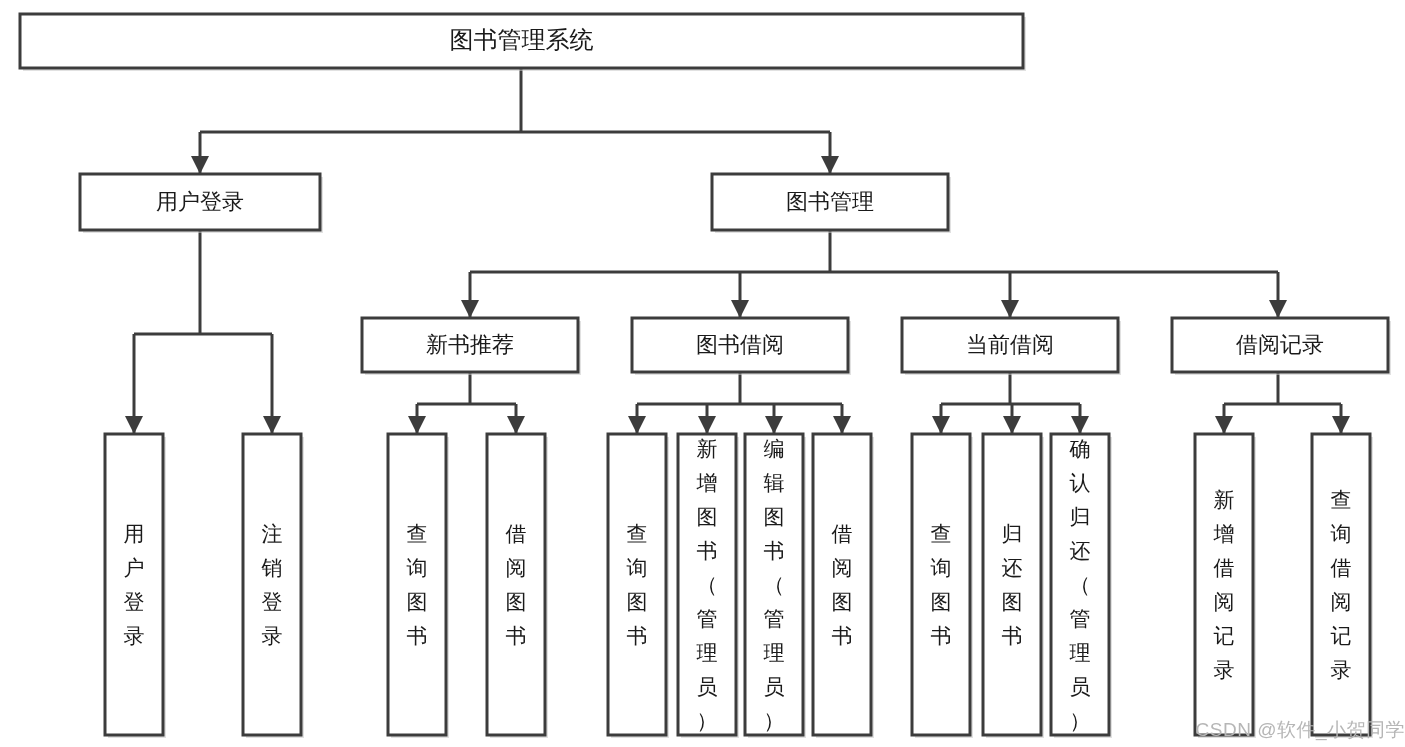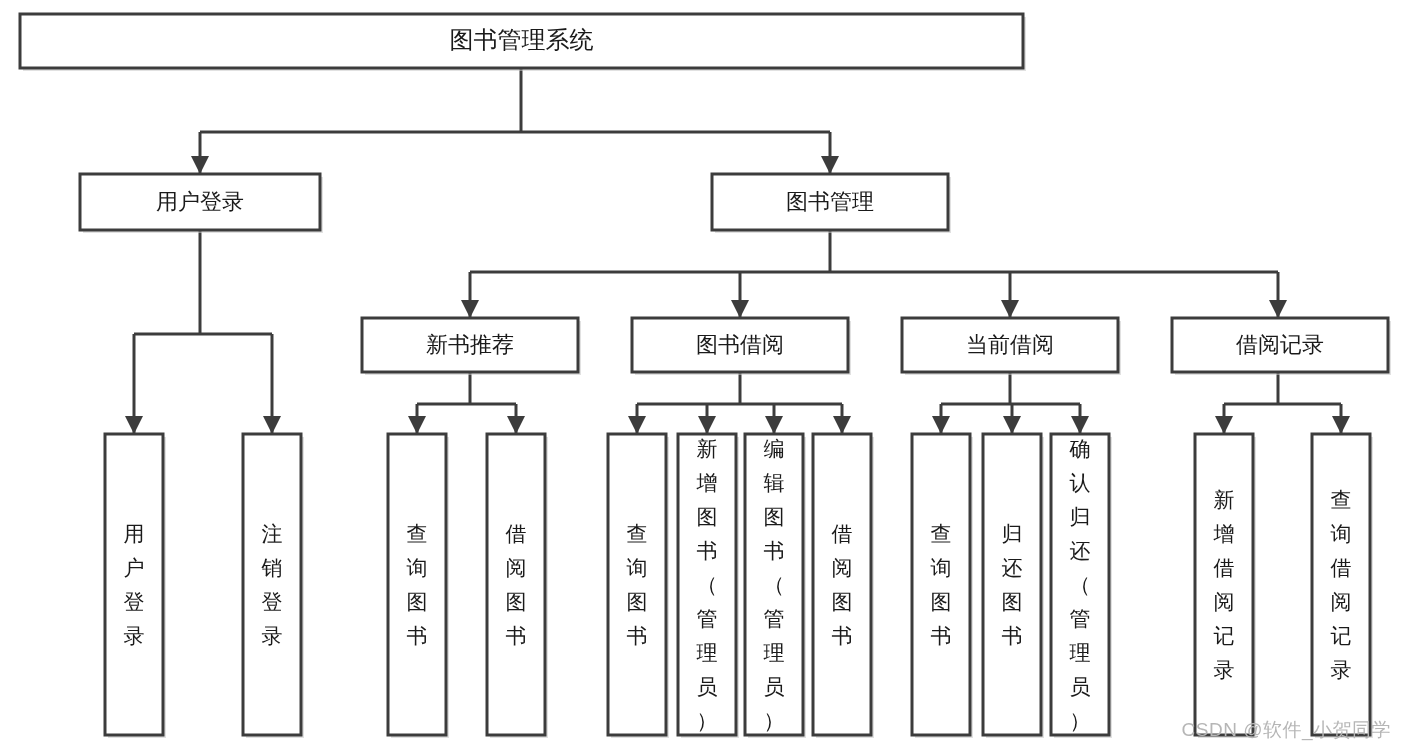--- a/index.html
+++ b/index.html
@@ -48,7 +48,7 @@
 
   .watermark{
     position:absolute;
-    right:14px;
+    right:0;
     bottom:4px;
     font-family:"Liberation Sans","DejaVu Sans",sans-serif;
     font-size:19px;

